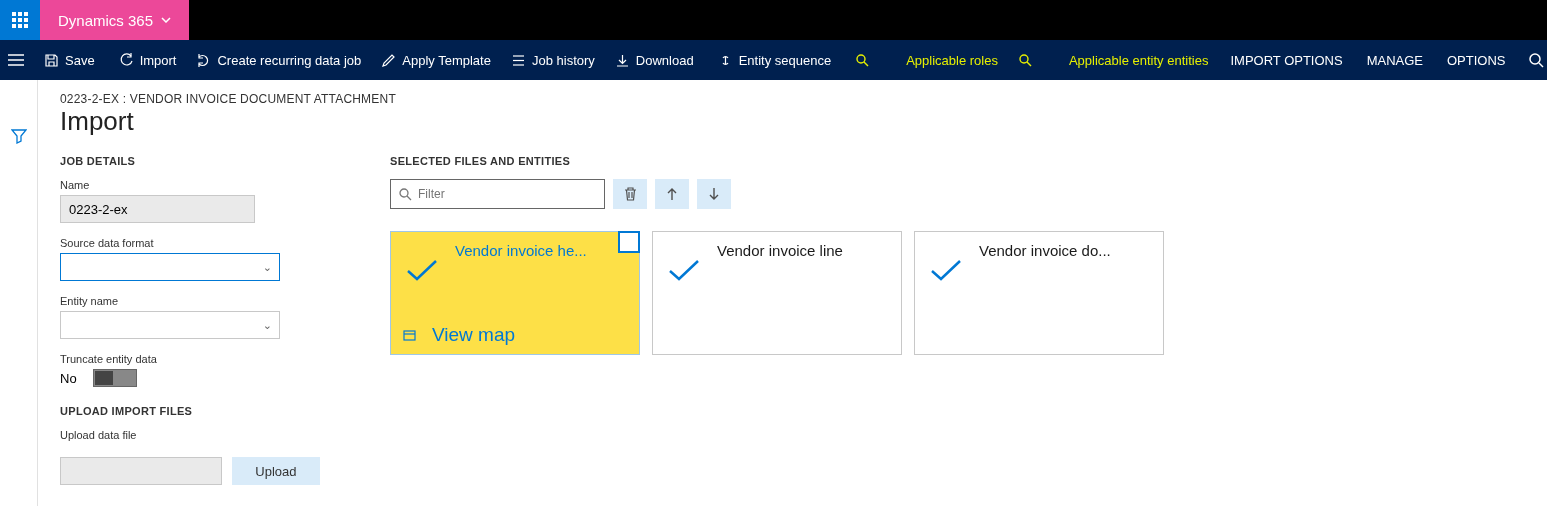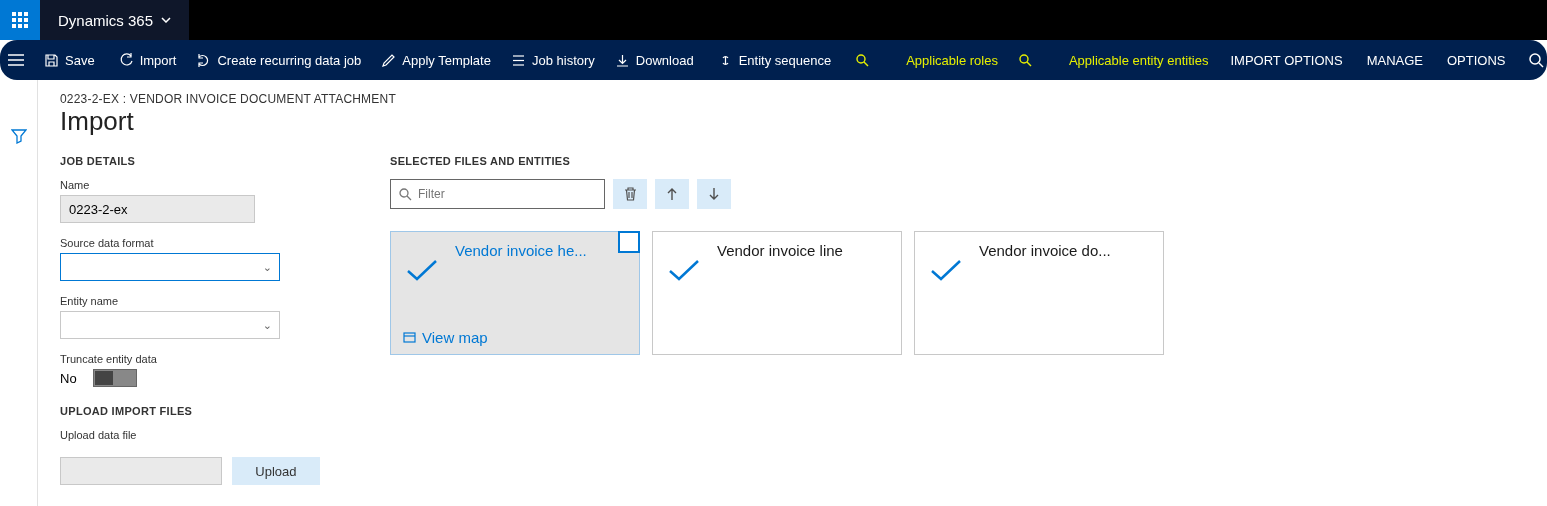--- a/index.html
+++ b/index.html
@@ -9,7 +9,7 @@
 .topbar { background: #000; height: 40px; display: flex; align-items: stretch; }
 .waffle { width: 40px; background: #0078d4; display: flex; align-items: center; justify-content: center; color: #fff; }
 .waffle svg { width: 16px; height: 16px; }
-.brand { background: #0f172a; color: #fff; padding: 0 18px; display: flex; align-items: center; font-size: 15px; gap: 8px; }
+.brand { background: #ec4899; color: #fff; padding: 0 18px; display: flex; align-items: center; font-size: 15px; gap: 8px; }
 .brand .chev { font-size: 11px; }
 
 

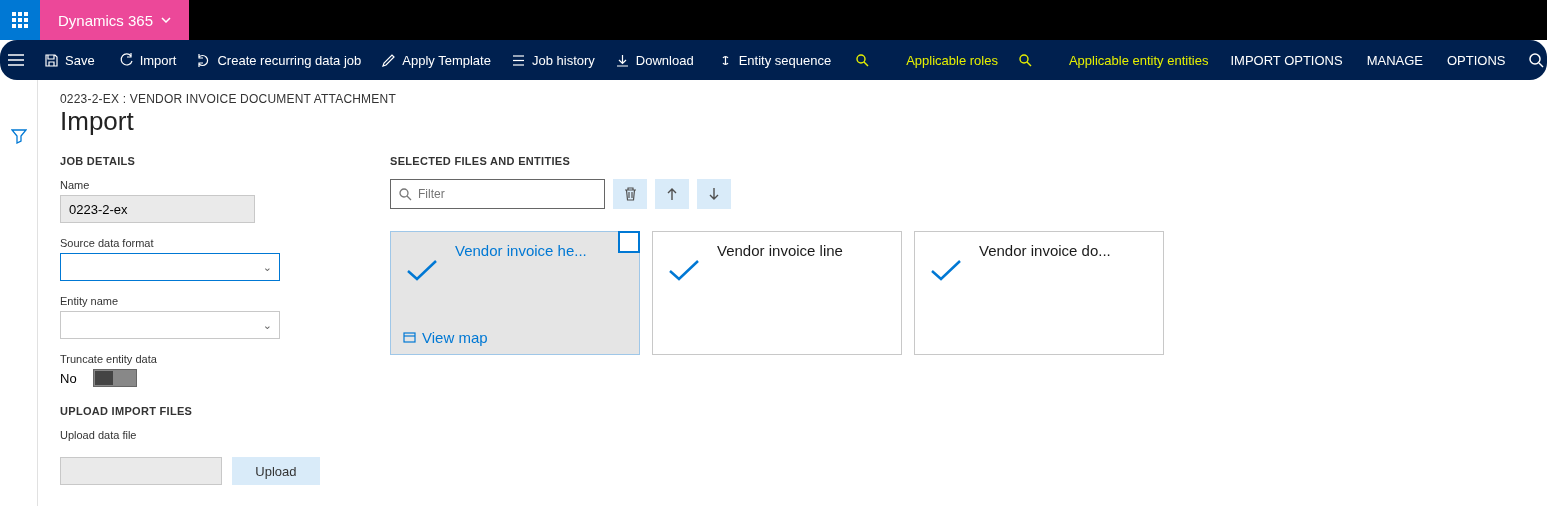--- a/index.html
+++ b/index.html
@@ -13,7 +13,7 @@
 .brand .chev { font-size: 11px; }
 
 
-.cmdbar { background: #00204f; height: 40px; display: flex; align-items: center; color: #fff; padding: 0 8px; border-radius: 17px; }
+.cmdbar { background: #00204f; height: 40px; display: flex; align-items: center; color: #fff; padding: 0 8px; }
 .hamburger { width: 28px; display: flex; align-items: center; justify-content: center; margin-right: 6px; }
 .cmdbtn { display: flex; align-items: center; gap: 6px; padding: 0 10px; height: 100%; font-size: 13px; cursor: pointer; white-space: nowrap; }
 .cmdbtn .ico { width: 15px; height: 15px; display: inline-flex; align-items: center; justify-content: center; }

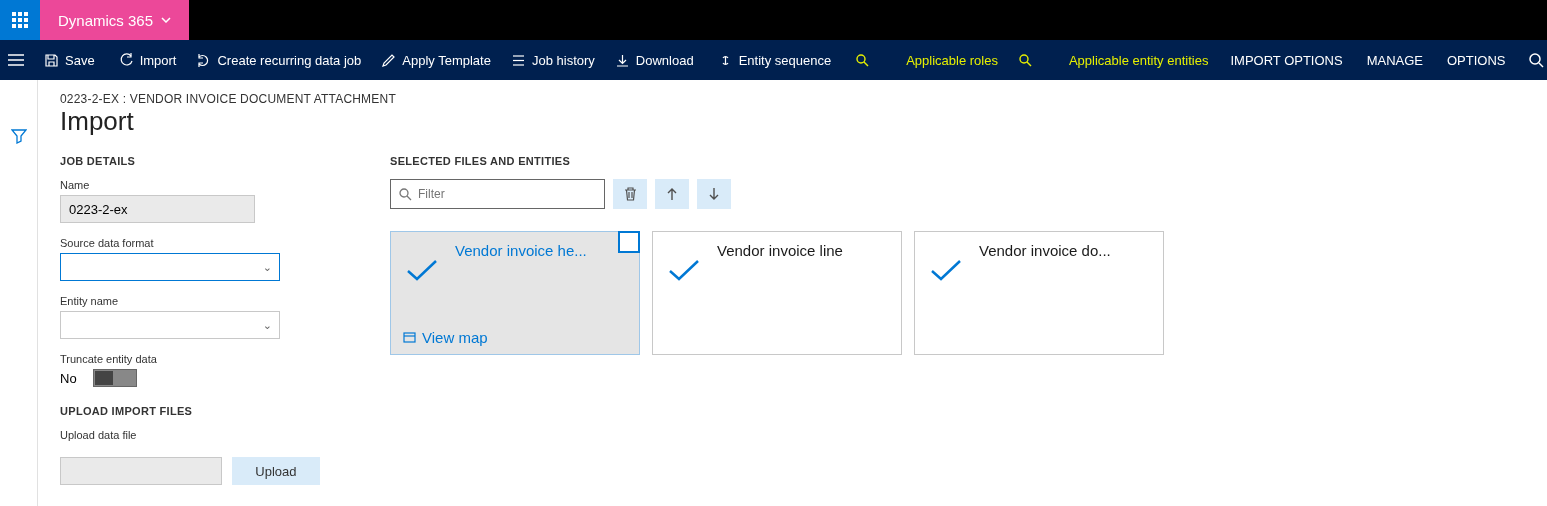--- a/index.html
+++ b/index.html
@@ -66,7 +66,7 @@
 
 .cards { display: flex; gap: 12px; margin-top: 22px; }
 .card { width: 250px; height: 124px; border: 1px solid #c8c8c8; position: relative; padding: 10px 12px; }
-.card.selected { background: #e5e5e5; border-color: #9fc7e8; }
+.card.selected { background: #fde047; border-color: #9fc7e8; }
 .card .title { font-size: 15px; color: #1a1a1a; margin-left: 52px; white-space: nowrap; overflow: hidden; text-overflow: ellipsis; }
 .card.selected .title { color: #0078d4; }
 .card .check { position: absolute; left: 14px; top: 26px; color: #0078d4; }

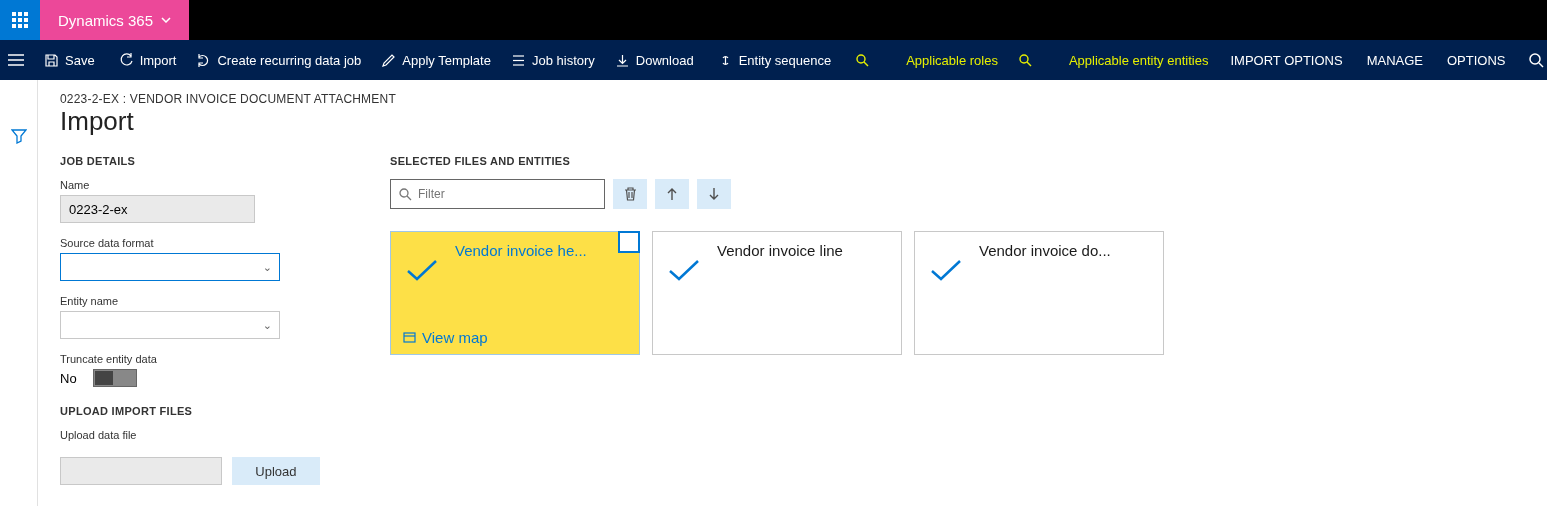--- a/index.html
+++ b/index.html
@@ -72,7 +72,7 @@
 .card .check { position: absolute; left: 14px; top: 26px; color: #0078d4; }
 .card .check svg { width: 34px; height: 24px; }
 .card .cornersq { position: absolute; right: -1px; top: -1px; width: 22px; height: 22px; border: 2px solid #0078d4; background: #fff; }
-.card .viewmap { position: absolute; left: 12px; bottom: 8px; color: #0078d4; font-size: 15px; display: flex; align-items: center; gap: 6px; cursor: pointer; }
+.card .viewmap { position: absolute; left: 12px; bottom: 8px; color: #0078d4; font-size: 19px; display: flex; align-items: center; gap: 16px; cursor: pointer; }
 
 svg { display: block; }
 </style>

